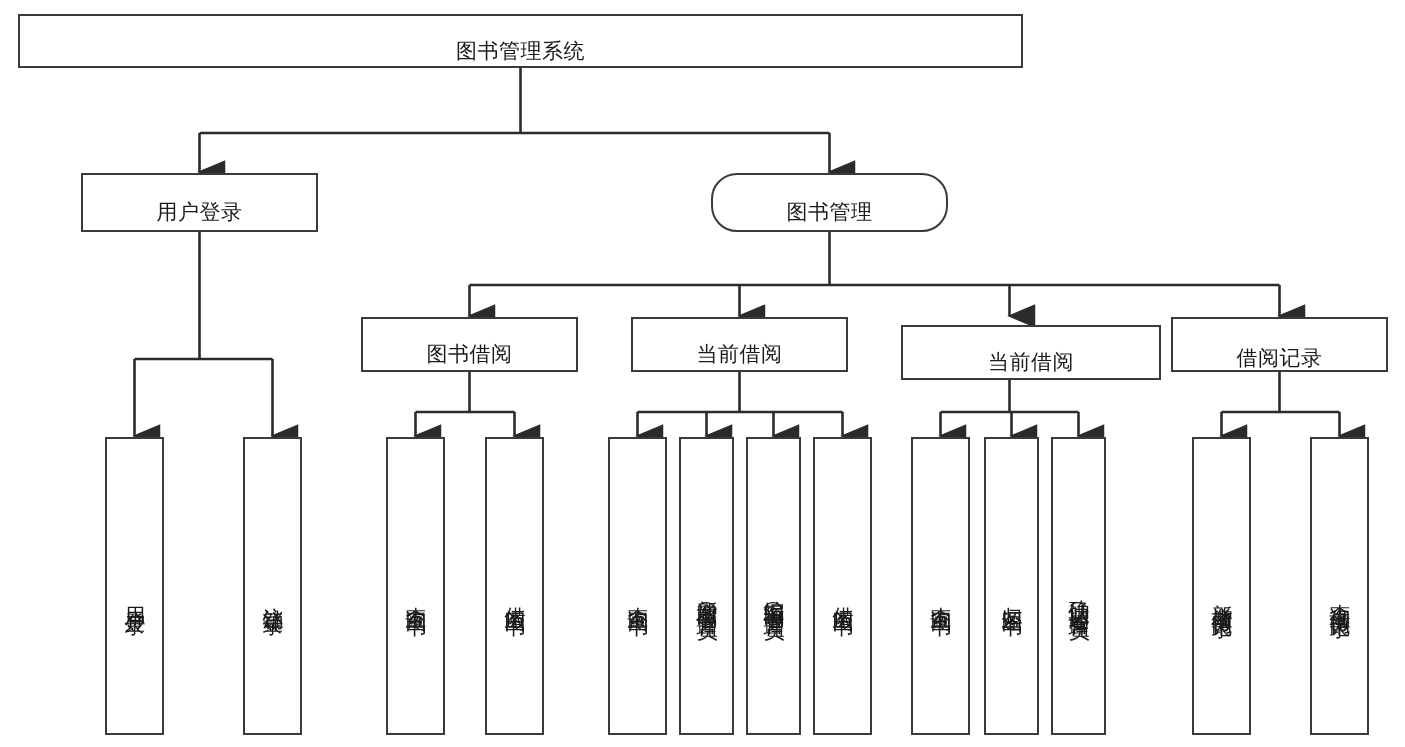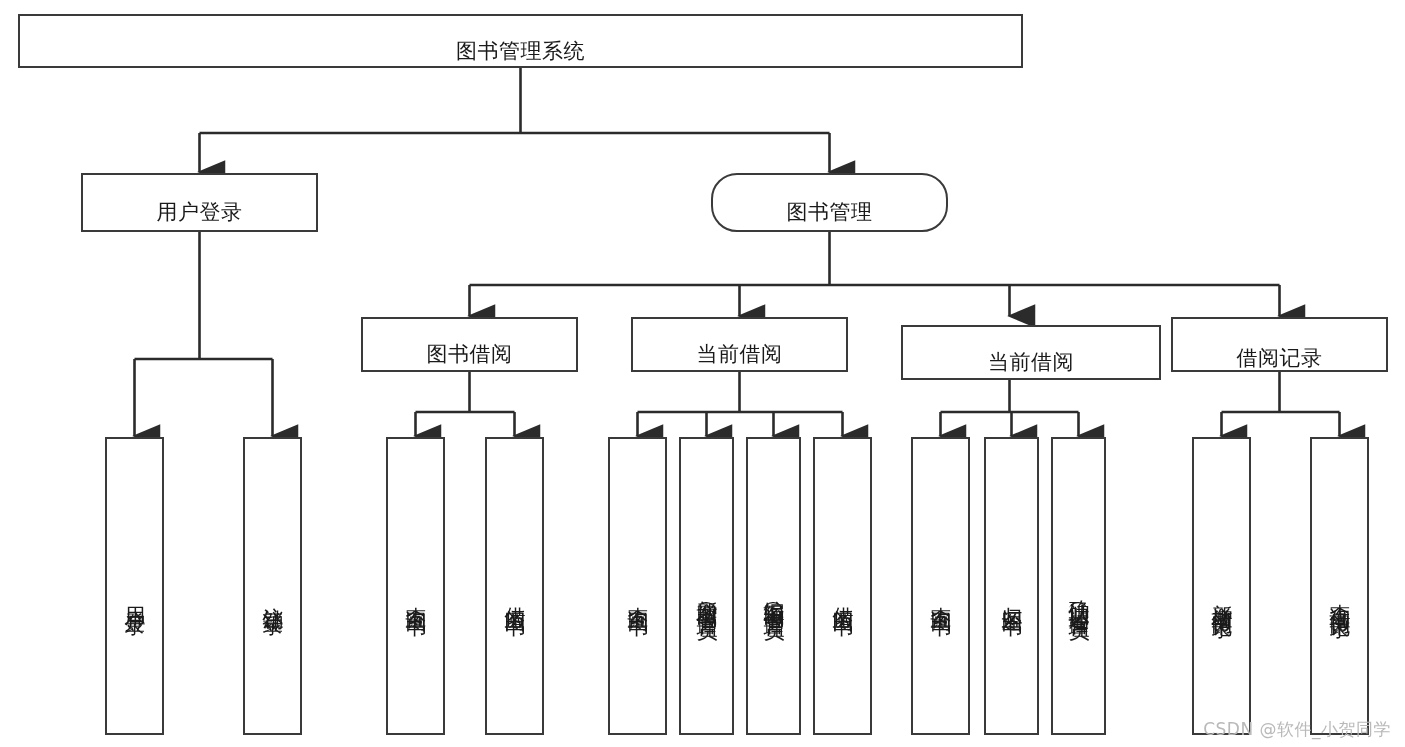--- a/index.html
+++ b/index.html
@@ -176,7 +176,6 @@
       </div>
     </div>
 
-  <div id="watermark">CSDN @软件_小贺同学</div>
 
 </div>
 

